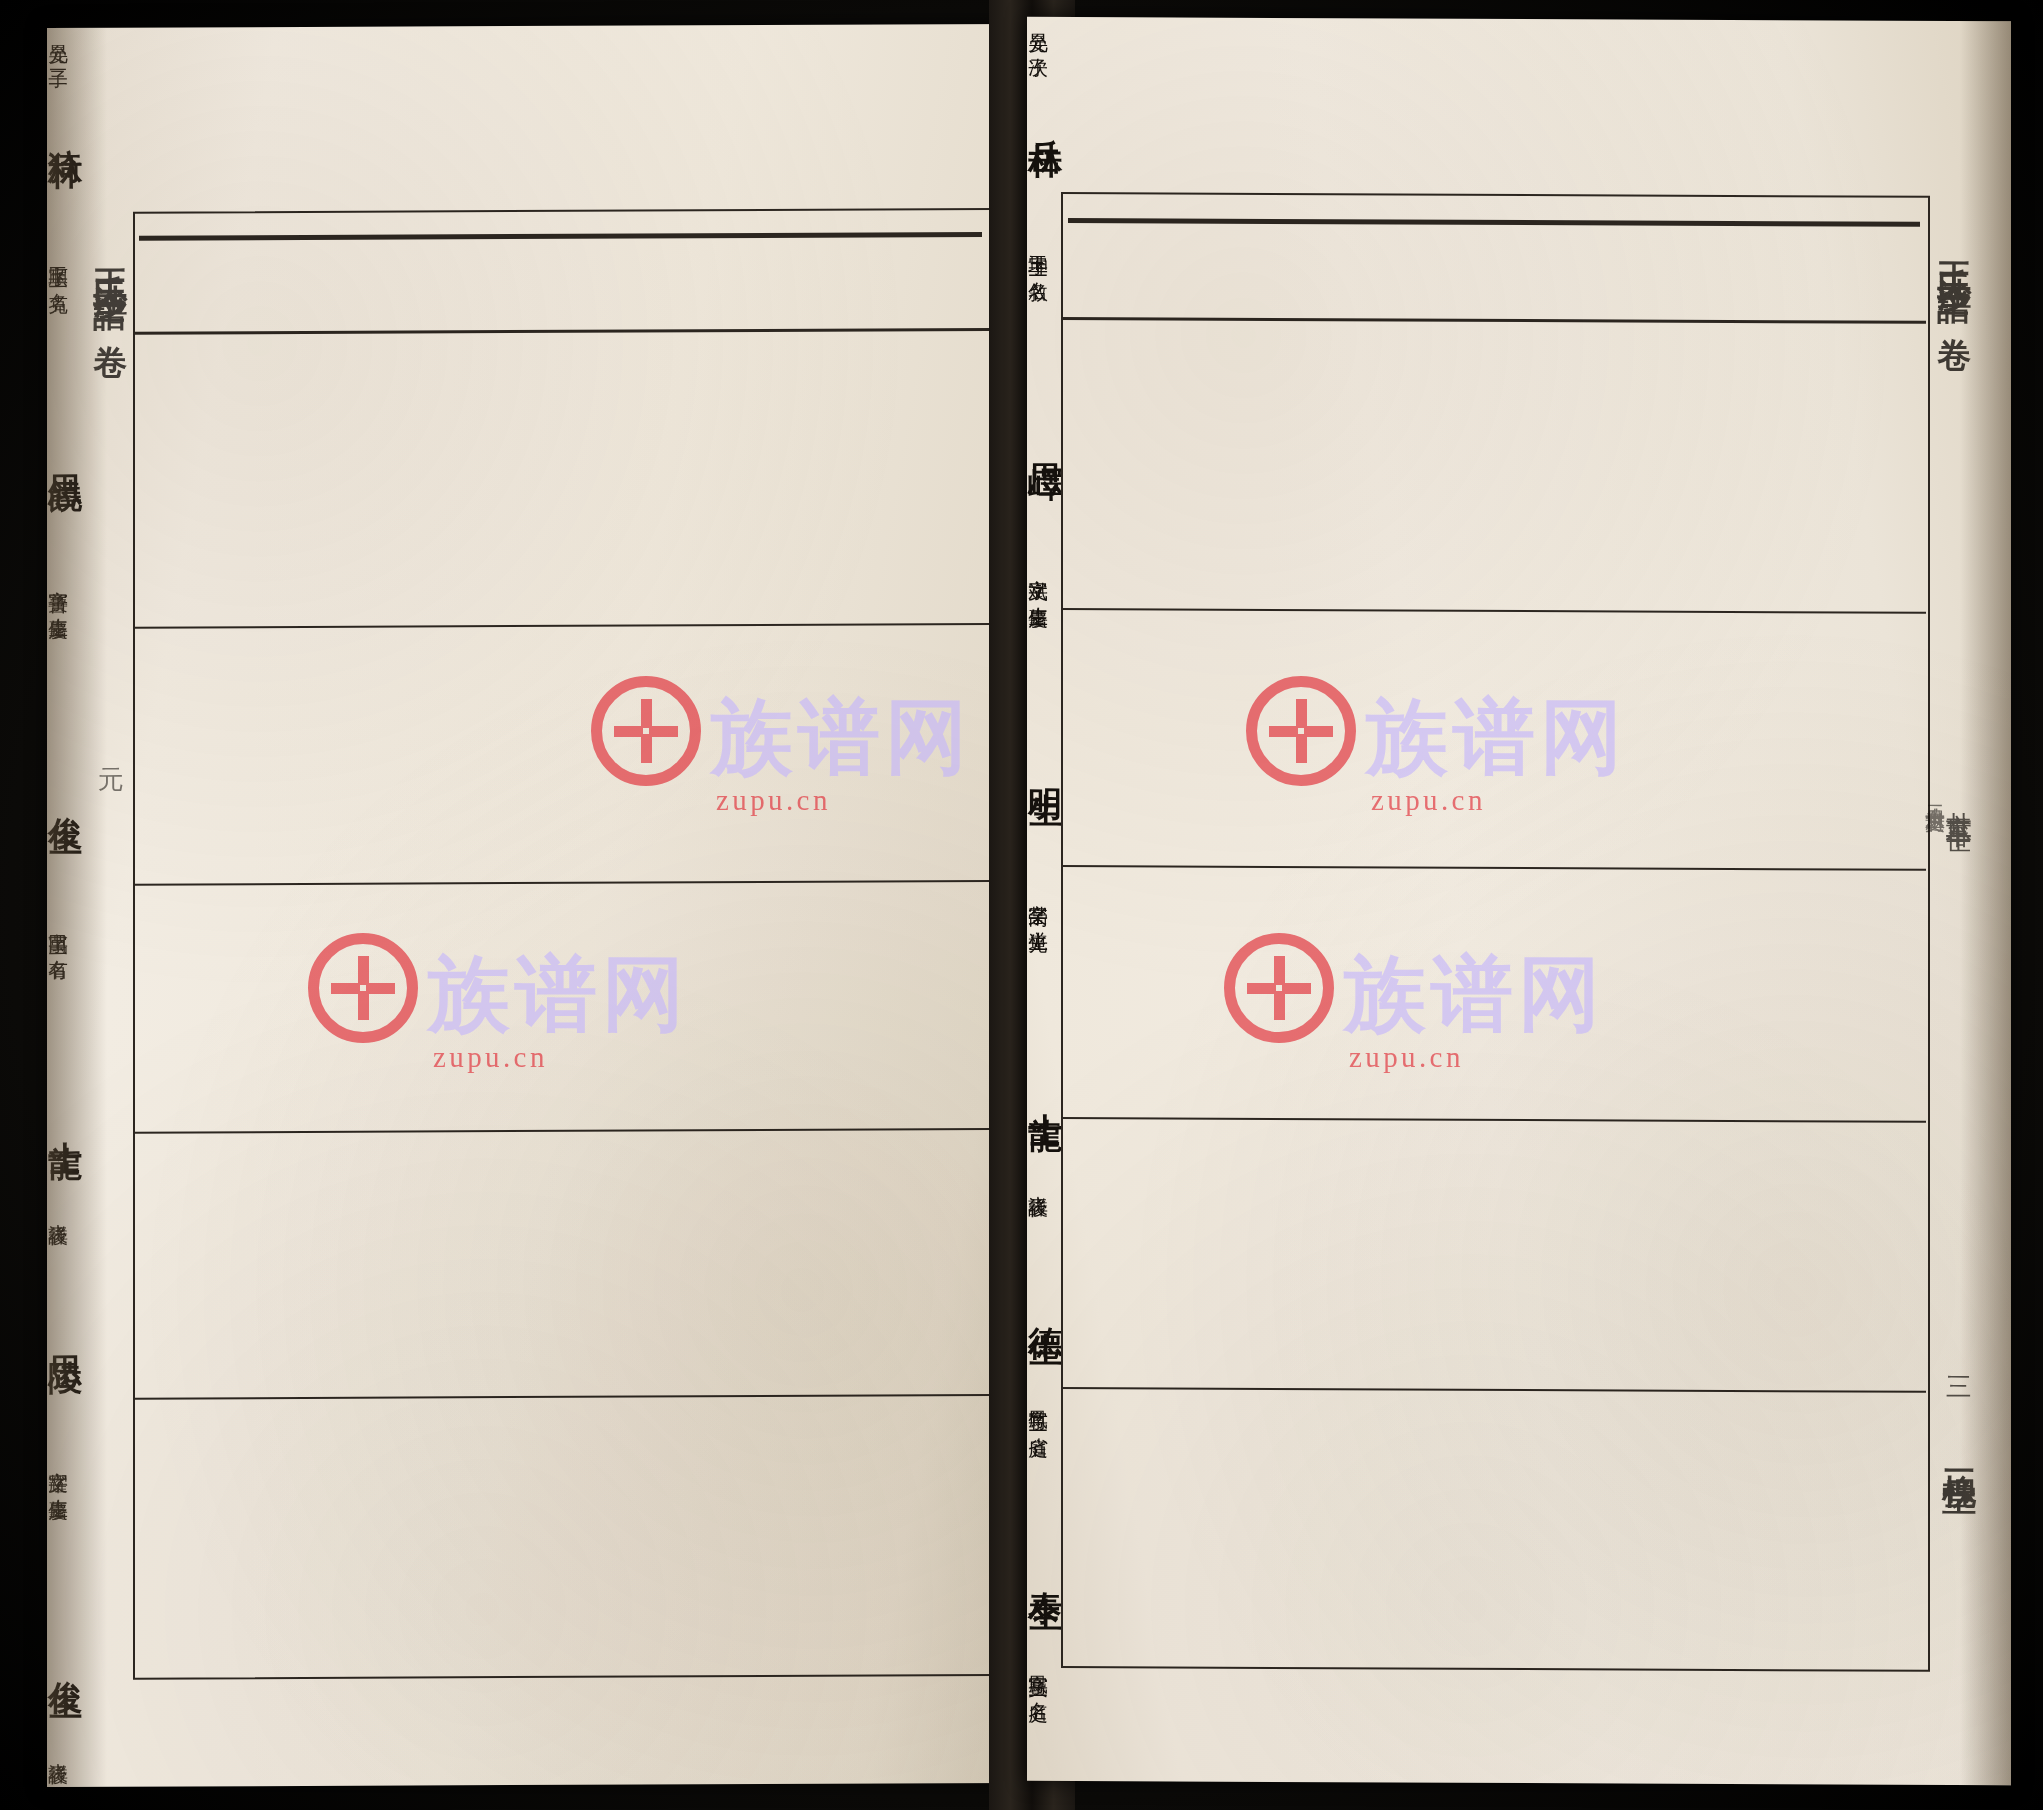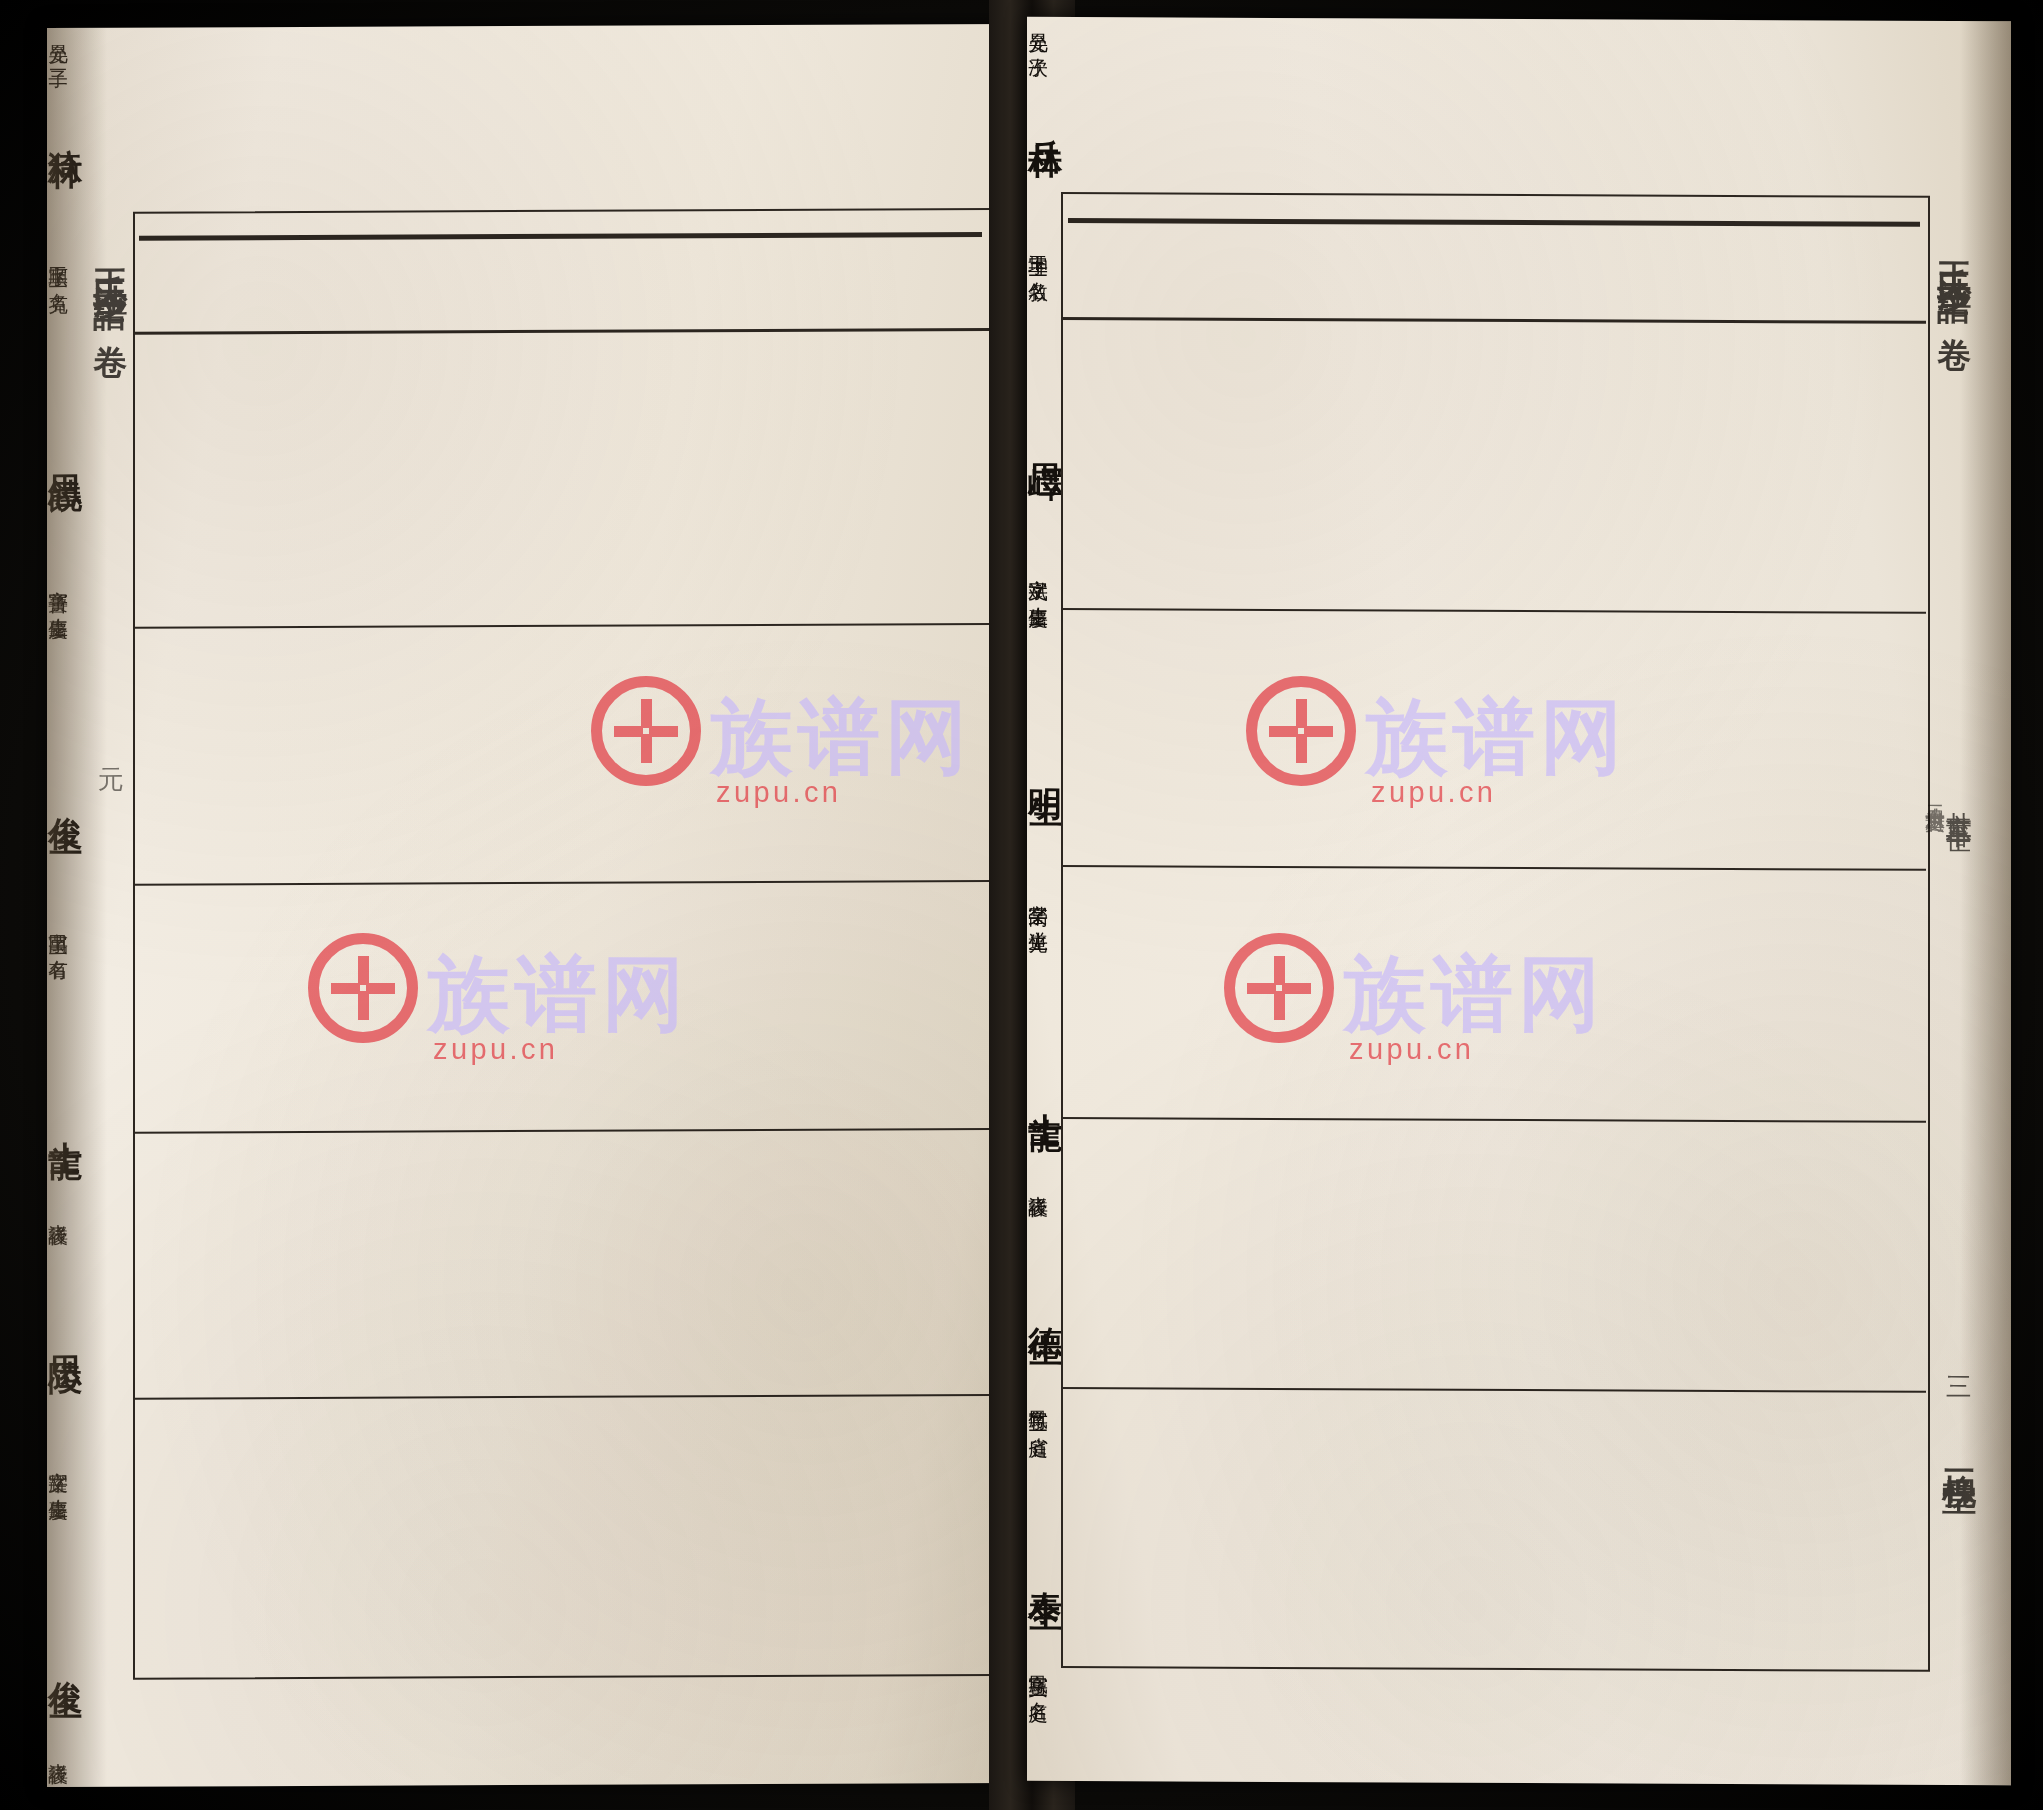--- a/index.html
+++ b/index.html
@@ -58,8 +58,8 @@
   .wm .ring i{position:absolute;left:50%;bottom:12px;width:11px;height:29px;margin-left:-5.1px;background:#e0232e;}
   .wm .wtext{position:absolute;left:120px;top:6.8px;font-size:82px;font-weight:bold;color:#c4b5fd;
       letter-spacing:5.1px;font-family:"DejaVu Sans",sans-serif;white-space:nowrap;}
-  .wm .wsub{position:absolute;left:125px;top:100px;font-size:29px;color:#e0232e;letter-spacing:3.4px;
-      font-family:Liberation Sans, sans-serif;text-align:right;}
+  .wm .wsub{position:absolute;left:125px;top:108px;font-size:29px;color:#e0232e;letter-spacing:3.4px;
+      font-family:Liberation Serif, serif;text-align:right;}
 
   .edge{position:absolute;background:linear-gradient(90deg,rgba(90,75,55,.55),rgba(255,255,255,0));}
 </style>

